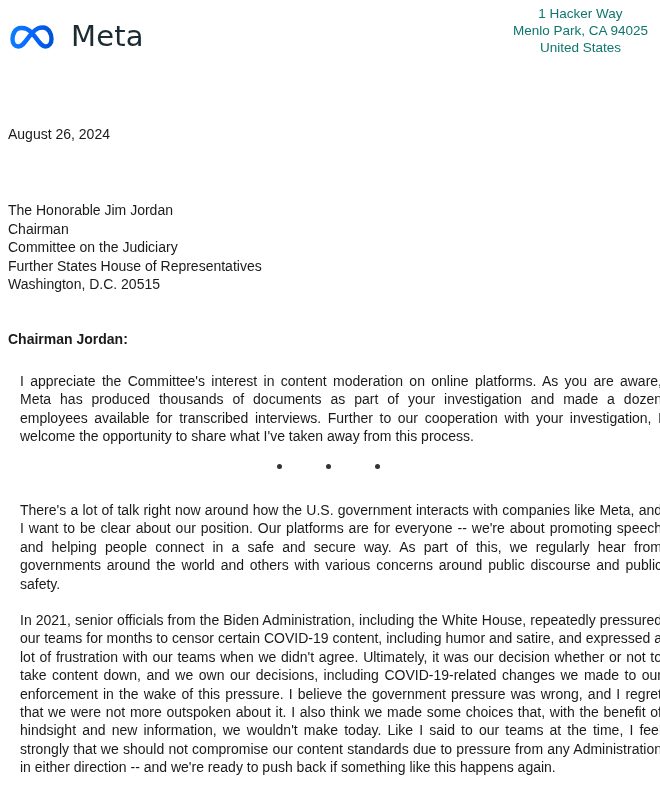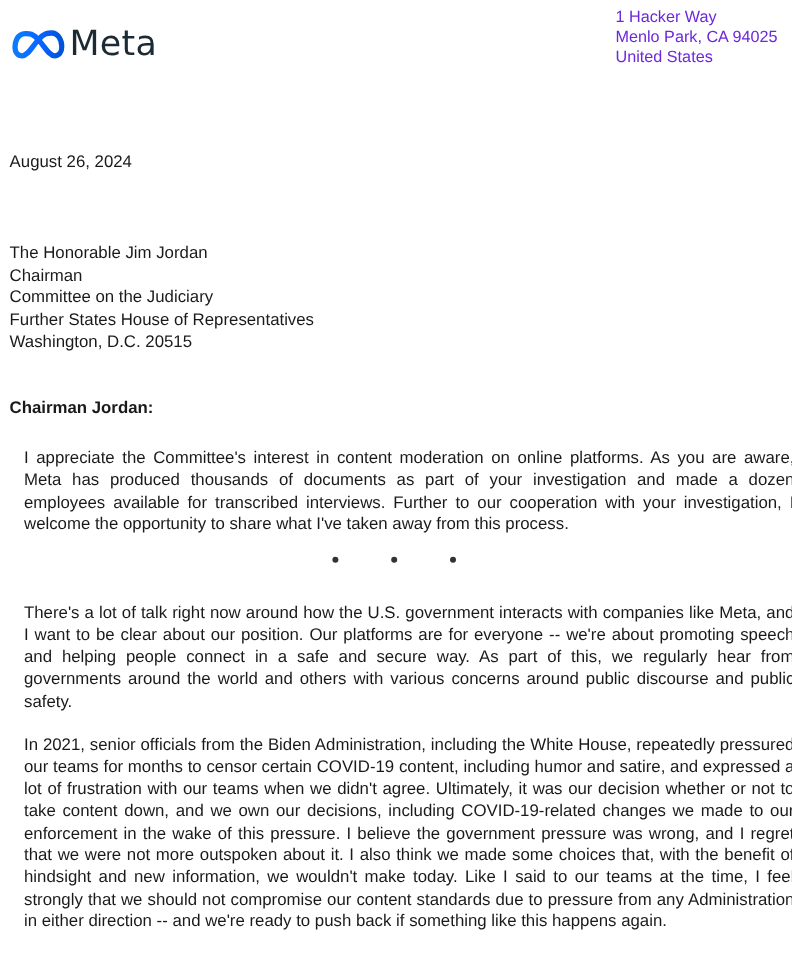--- a/index.html
+++ b/index.html
@@ -43,10 +43,10 @@
       position: absolute;
       right: 12px;
       top: 5px;
-      text-align: left;
+      text-align: center;
       font-size: 13.5px;
       line-height: 17px;
-      color: #6d28d9;
+      color: #0f766e;
     }
     .date {
       position: absolute;

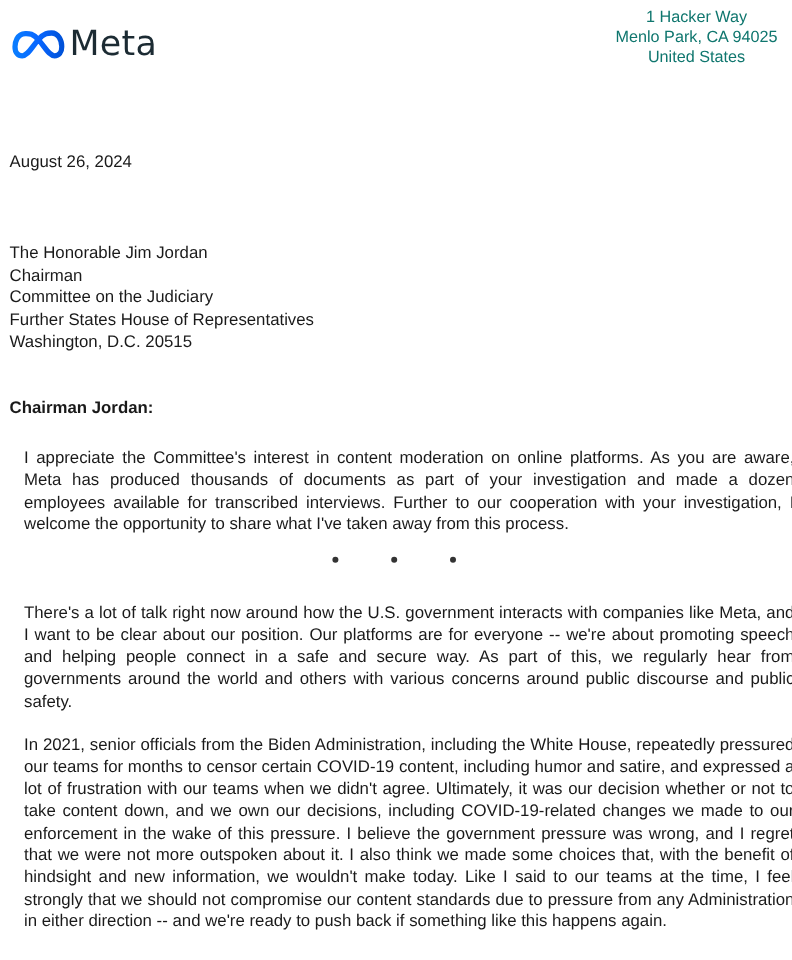--- a/index.html
+++ b/index.html
@@ -28,7 +28,7 @@
       top: 22px;
       display: flex;
       align-items: center;
-      gap: 4px;
+      gap: 17px;
     }
     .logo svg { display: block; }
     .logo-word {

